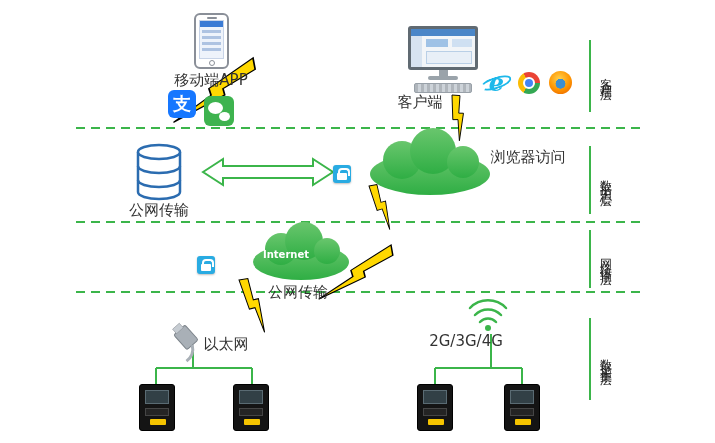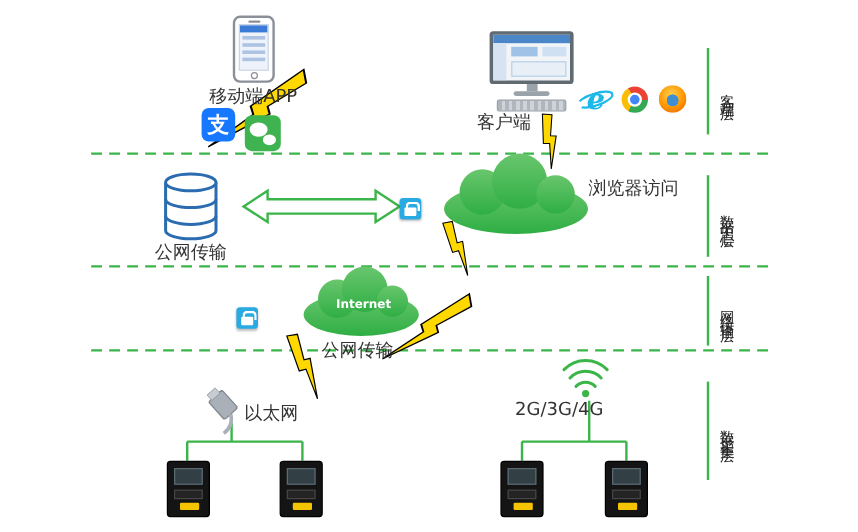--- a/index.html
+++ b/index.html
@@ -203,7 +203,7 @@
 
   <div class="lock" style="left:333px; top:165px;"></div>
 
-  <div class="cloud-text internet-text" style="left:303px; top:249px;text-align:right;">Internet</div>
+  <div class="cloud-text internet-text" style="left:286px; top:249px;text-align:right;">Internet</div>
   <div class="label" style="left:298px; top:283px;">公网传输</div>
 
   <div class="lock" style="left:197px; top:256px;"></div>

